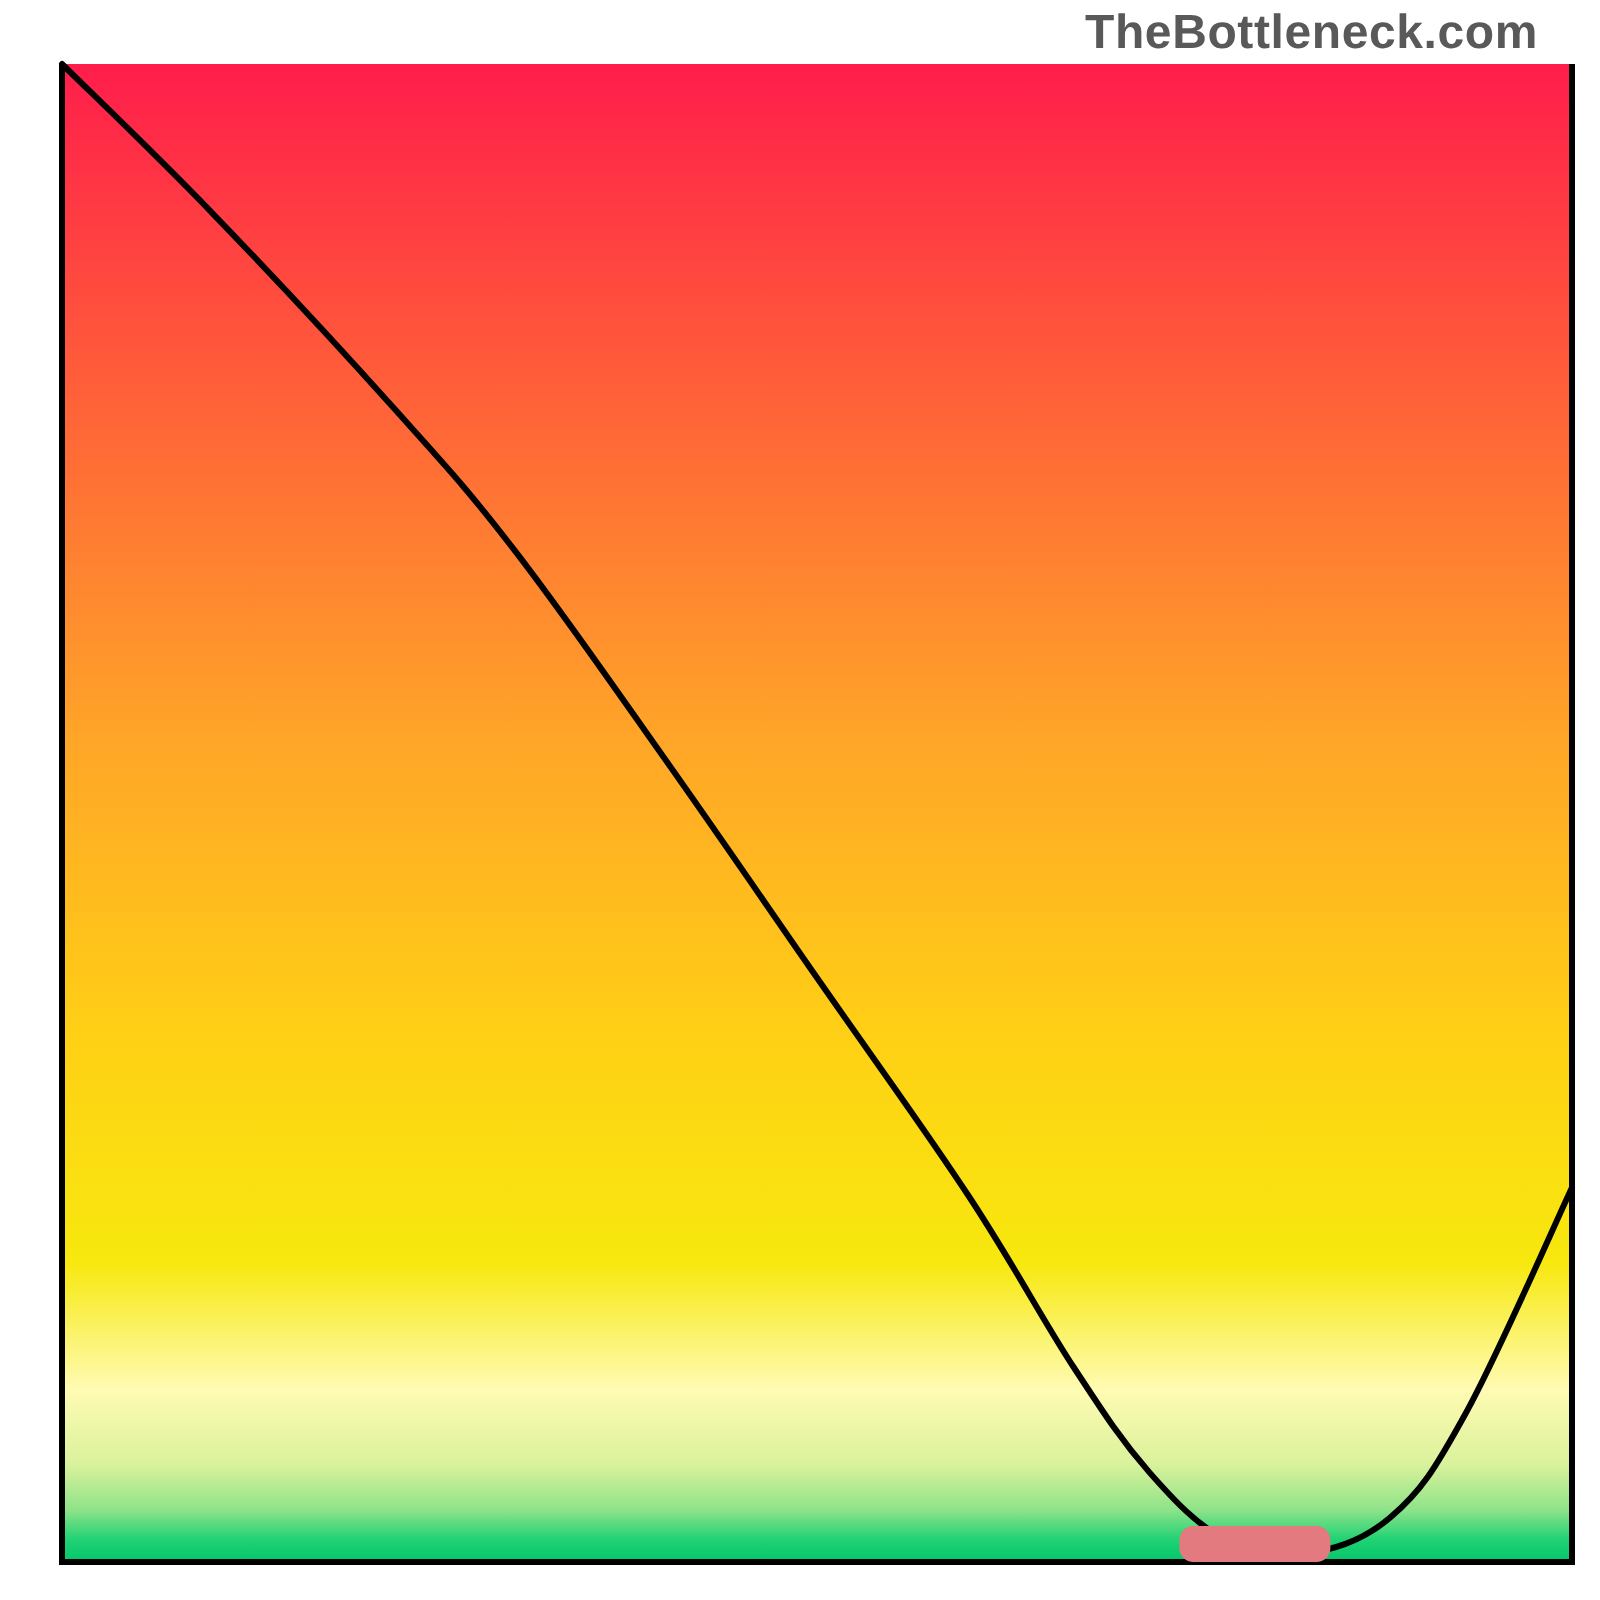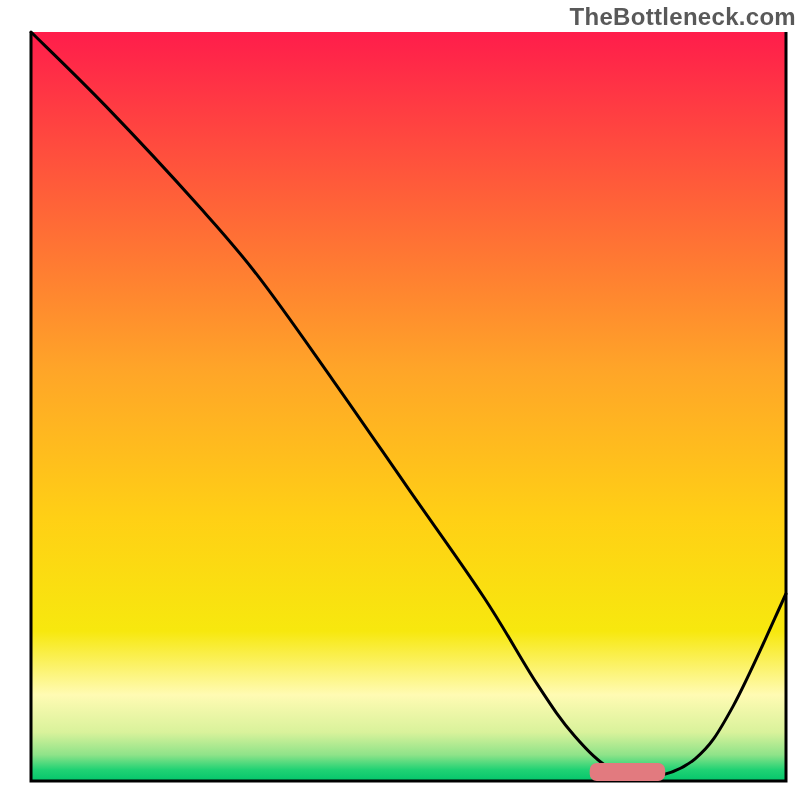--- a/index.html
+++ b/index.html
@@ -18,7 +18,7 @@
   .watermark {
     position: absolute;
     top: 3px;
-    right: 4px;
+    right: 31px;
     font-size: 24px;
     font-weight: 600;
     color: #595959;

